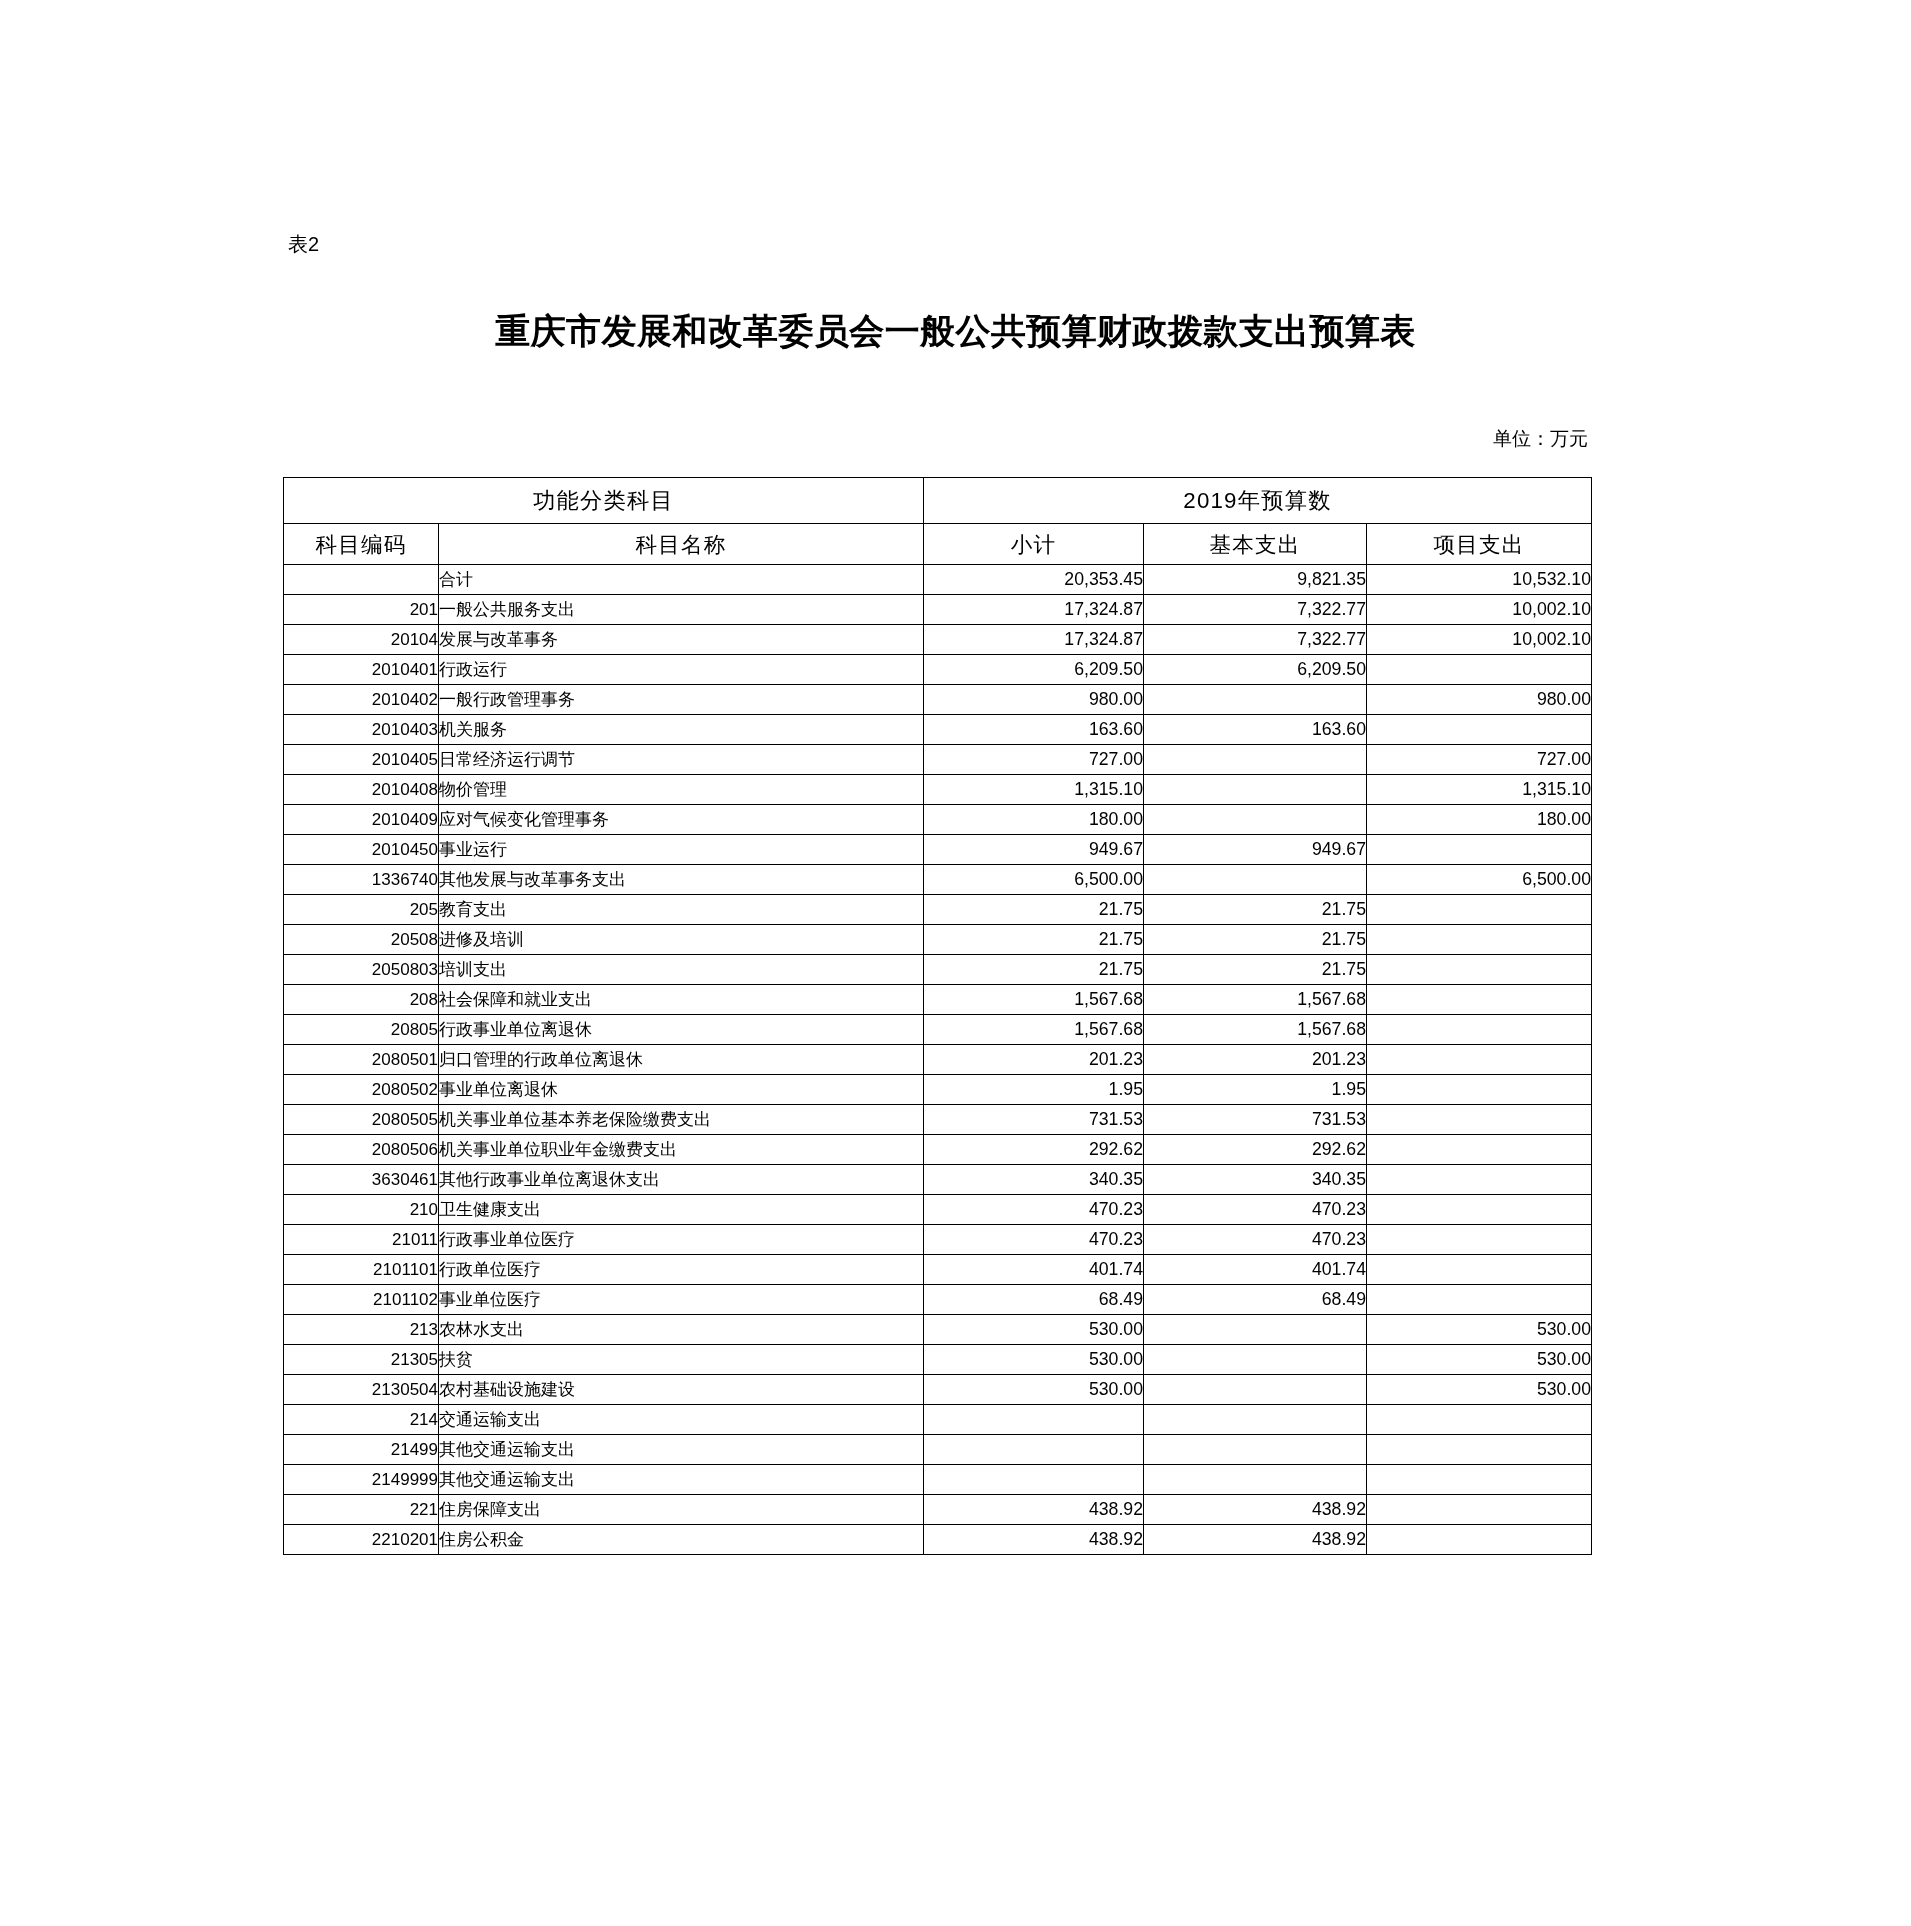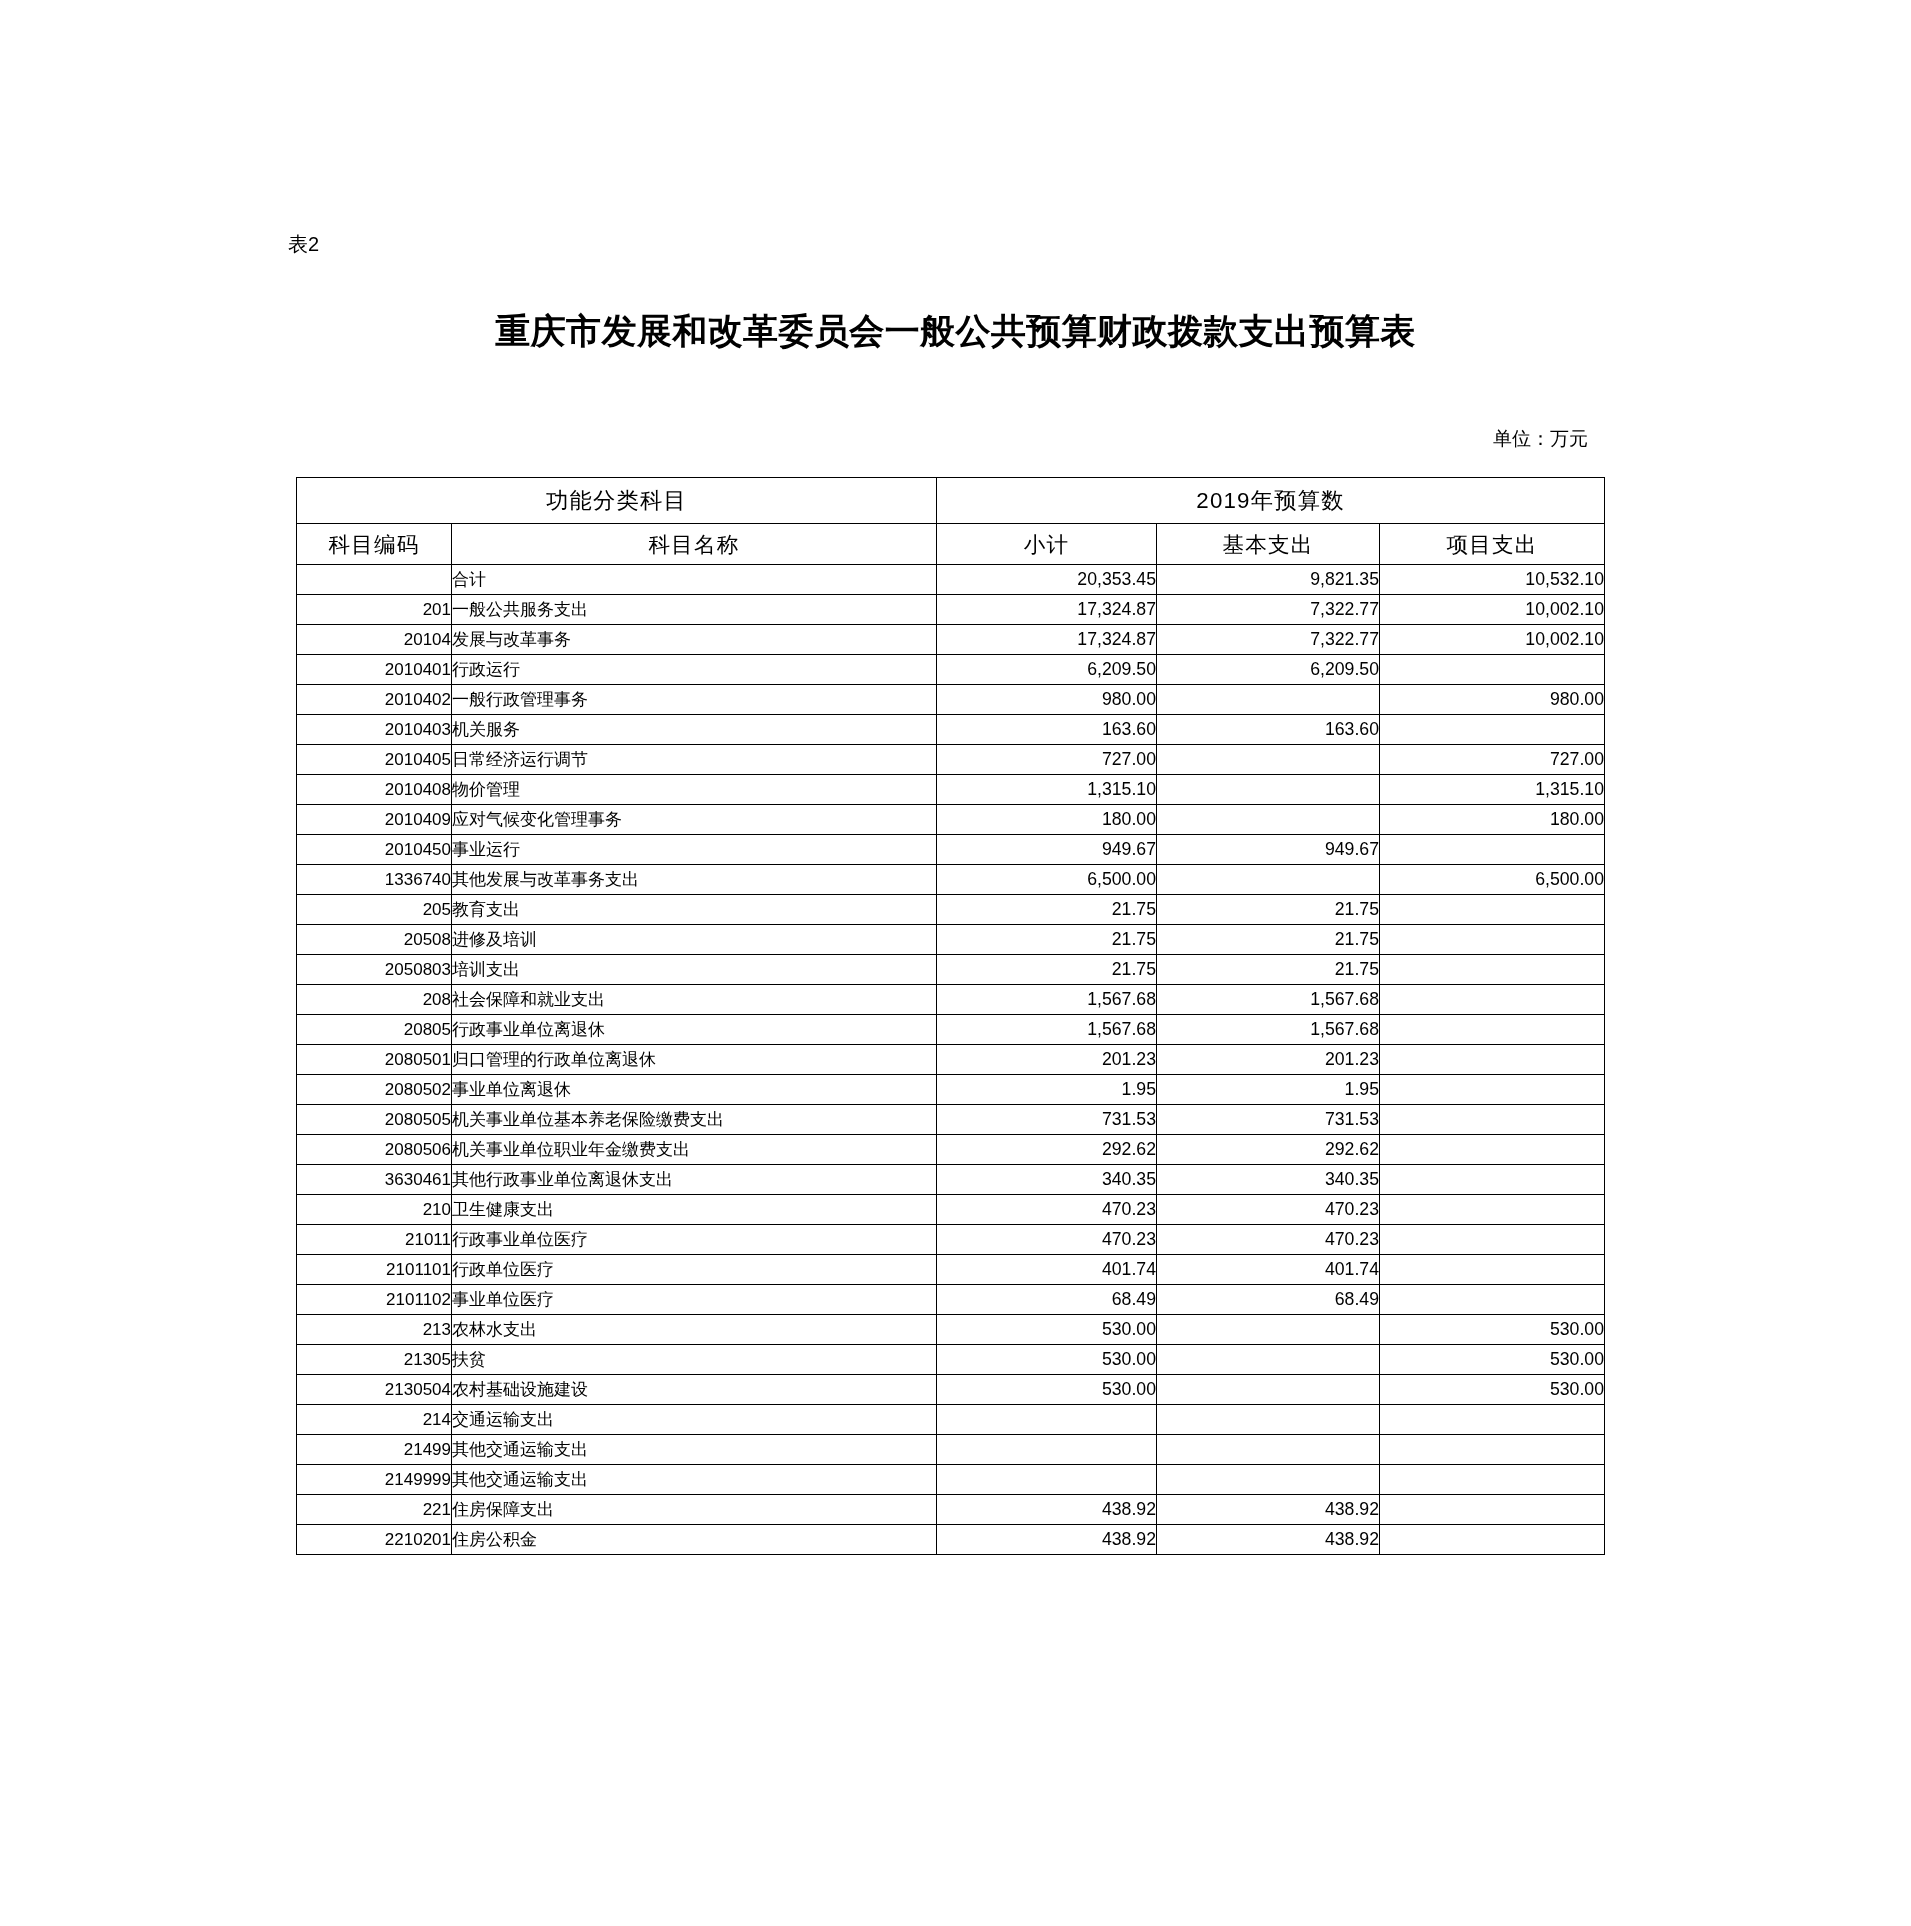--- a/index.html
+++ b/index.html
@@ -59,7 +59,7 @@
   
   .table-wrap {
     position: absolute;
-    left: 296px;
+    left: 283px;
     top: 477px;
     width: 1307px;
   }

